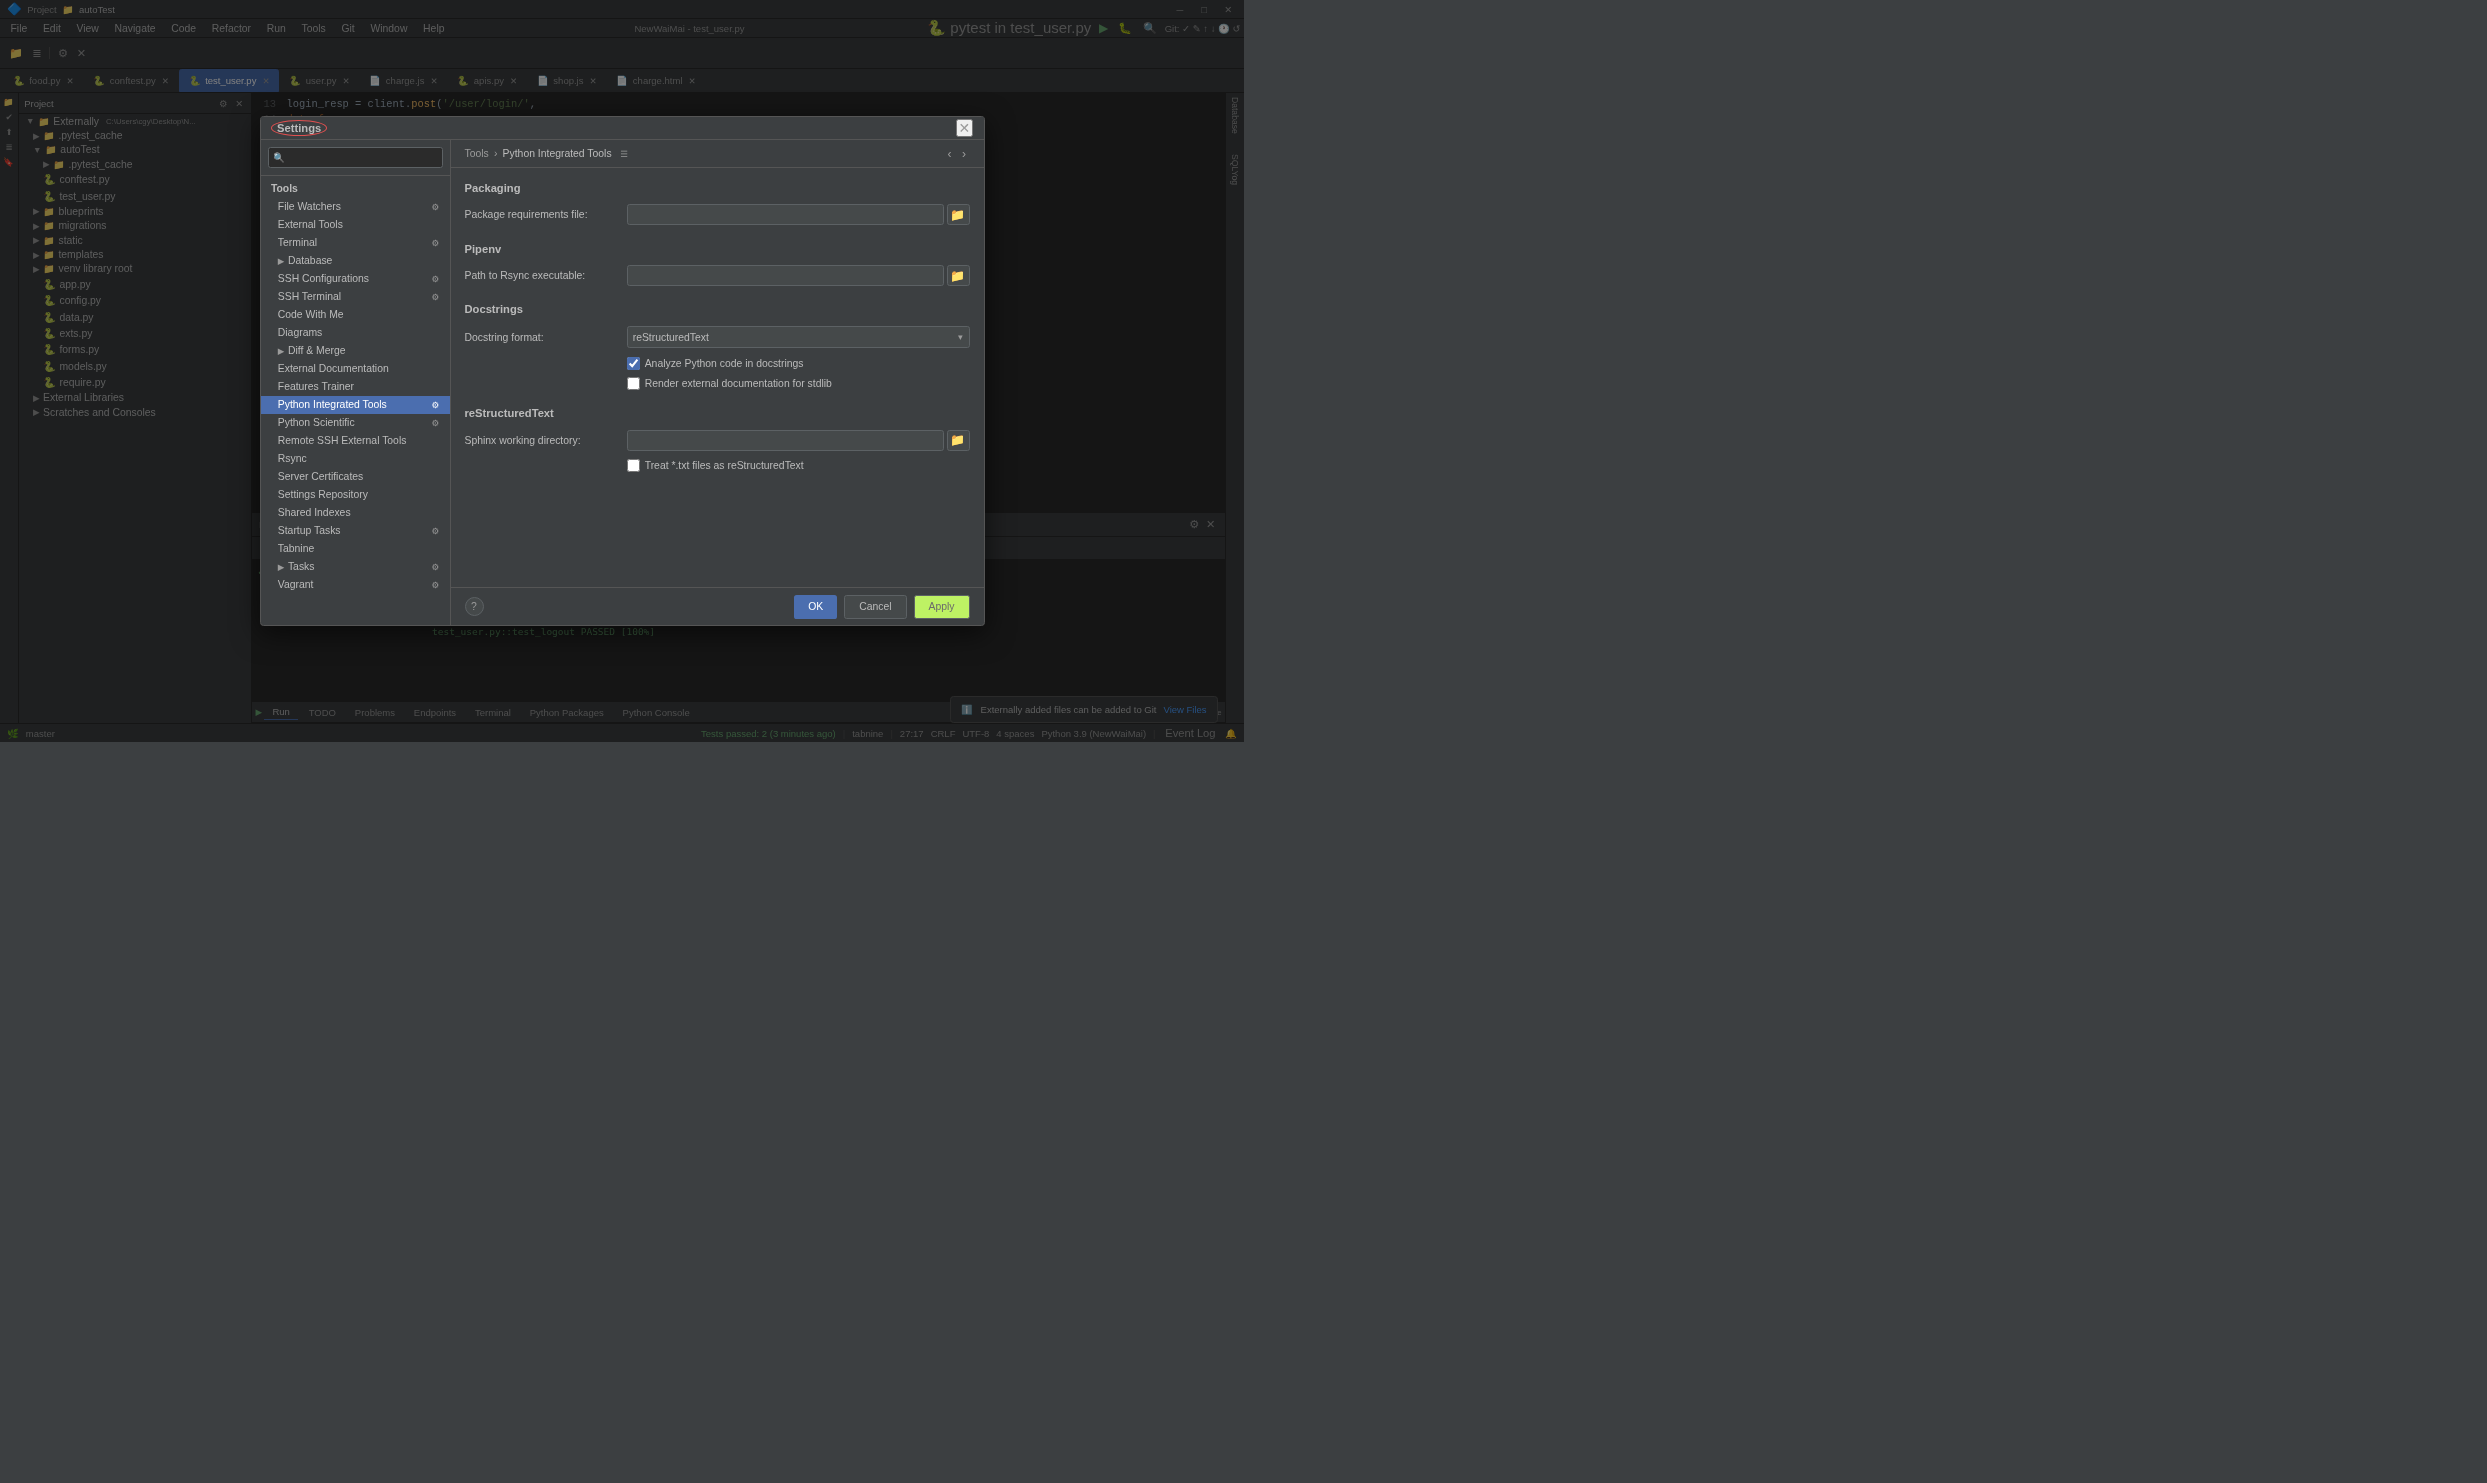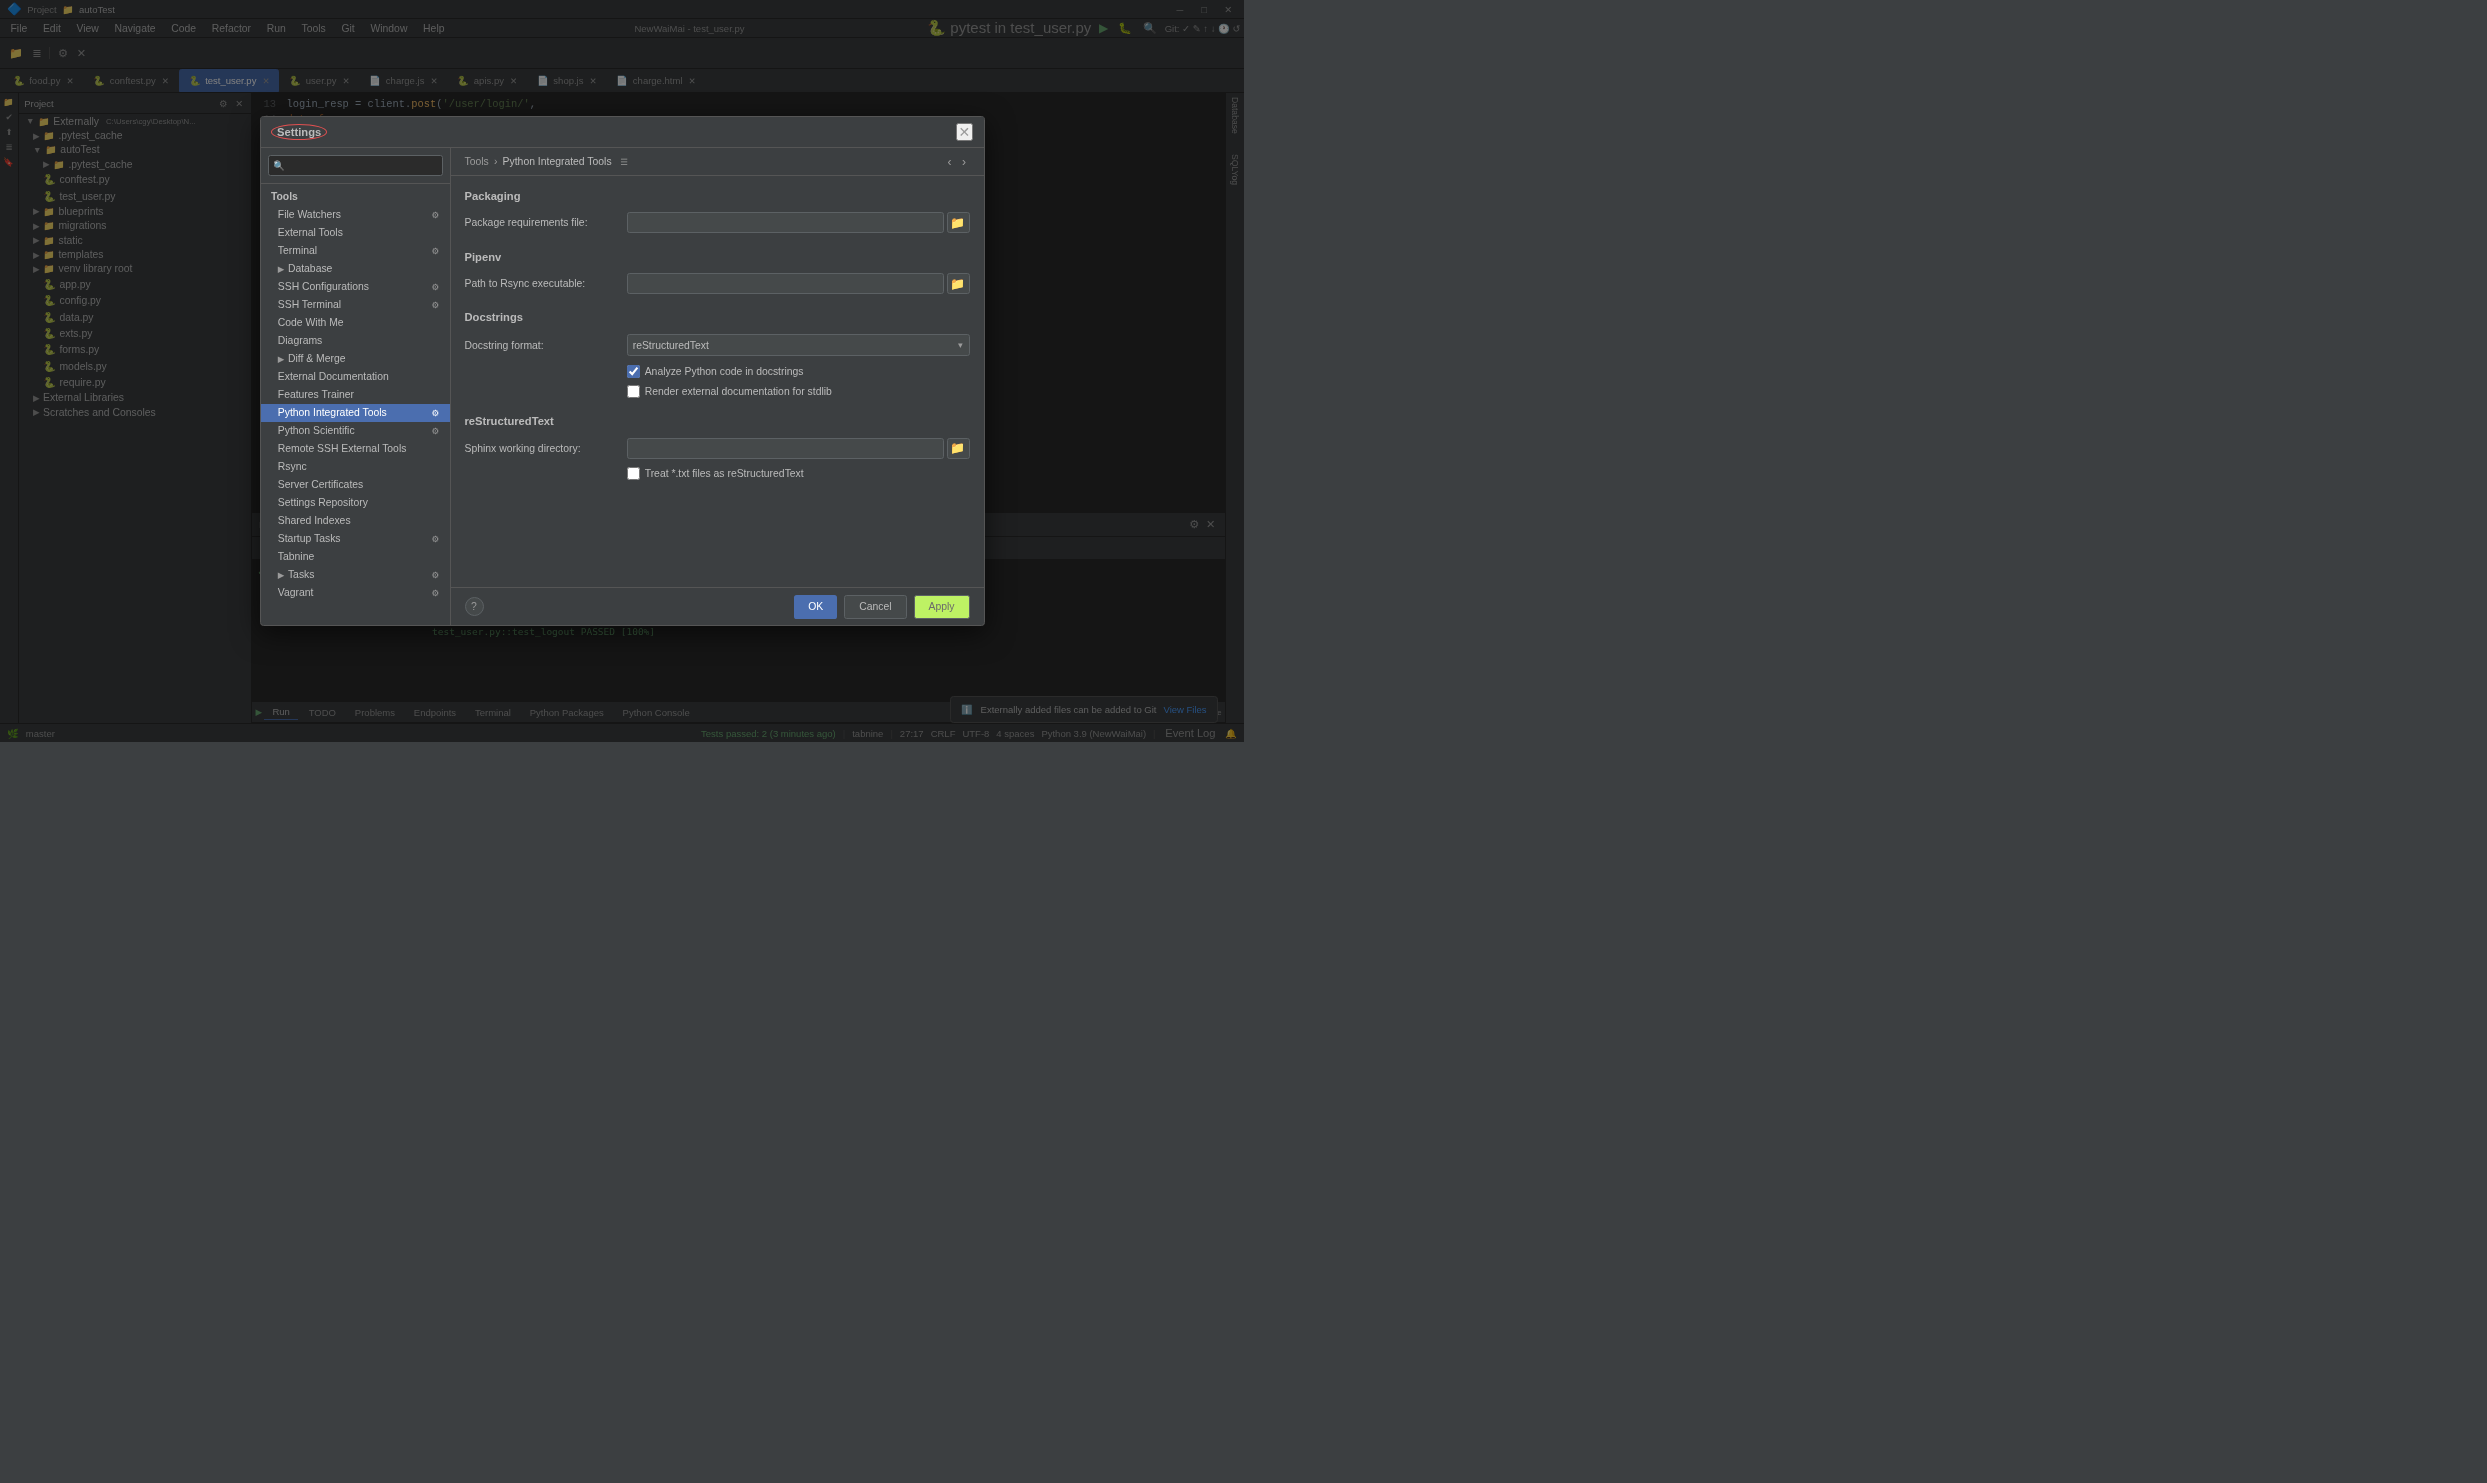--- a/index.html
+++ b/index.html
@@ -199,7 +199,7 @@
       box-shadow: 0 7px 28px rgba(0,0,0,0.6);
     }
     .modal-header {
-      height: 31px;
+      height: 23px;
       background: #3c3f41;
       display: flex;
       align-items: center;

